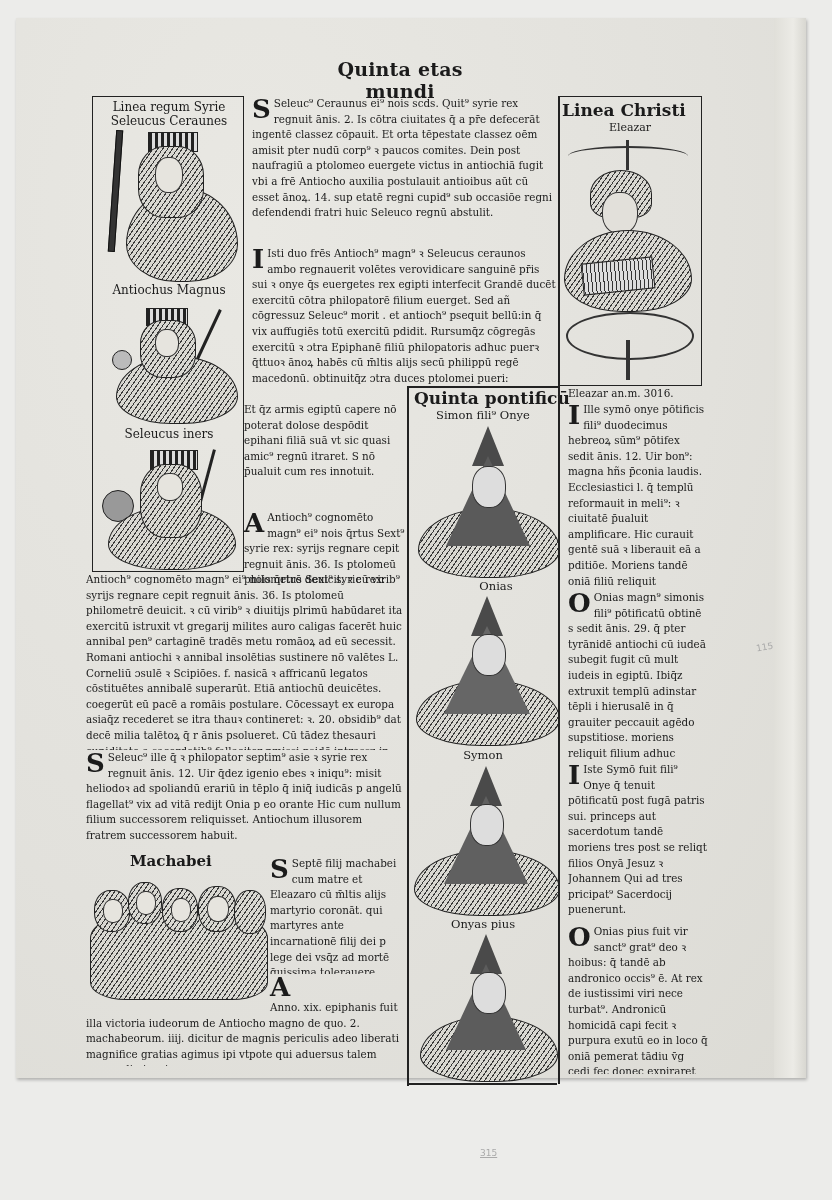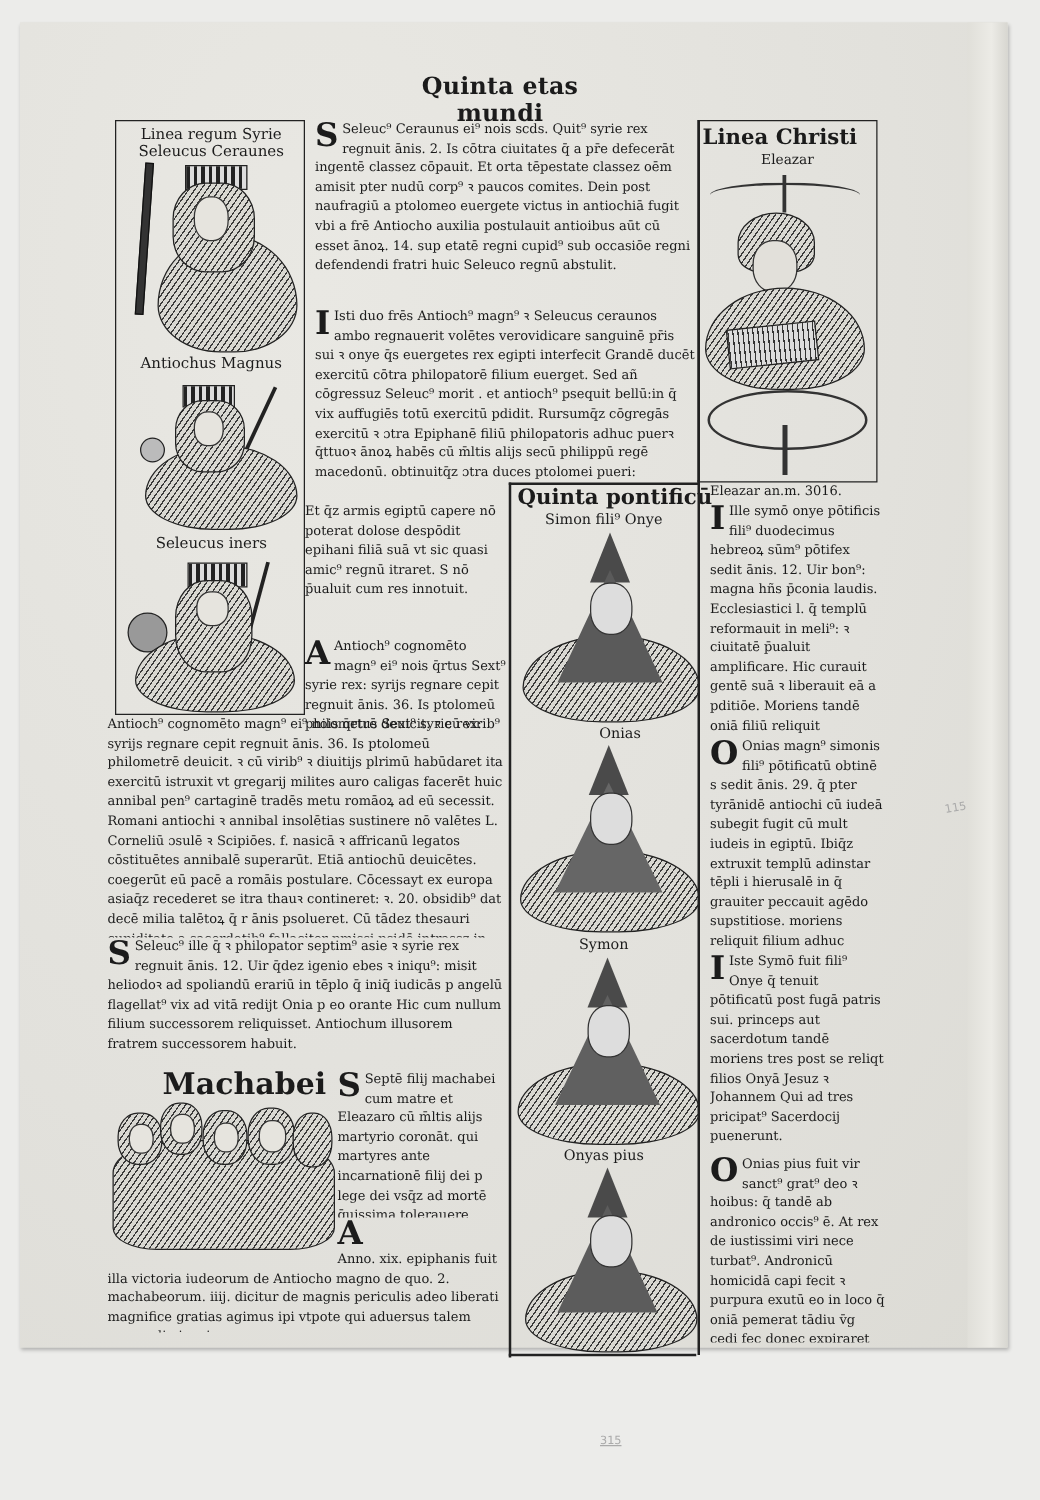--- a/index.html
+++ b/index.html
@@ -87,7 +87,7 @@
   <p style="height:100px;overflow:hidden;"><span class="drop">S</span><span>Seleuc⁹ ille q̄ ꝛ philopator septim⁹ asie ꝛ syrie rex regnuit ānis. 12. Uir q̄dez igenio ebes ꝛ iniqu⁹: misit heliodoꝛ ad spoliandū erariū in tēplo q̄ iniq̄ iudicās p angelū flagellat⁹ vix ad vitā redijt Onia p eo orante Hic cum nullum filium successorem reliquisset. Antiochum illusorem fratrem successorem habuit.</span></p>
 </div>
 
-<div class="heading" style="left:130px;top:852px;font-size:24px;">Machabei</div>
+<div class="heading" style="left:130px;top:852px;font-size:15px;">Machabei</div>
 <div style="position:absolute;left:90px;top:882px;width:176px;height:118px;">
   <div class="cut" style="left:0;top:30px;width:176px;height:86px;border-radius:30% 30% 20% 20%;"></div>
   <div class="cut" style="left:4px;top:8px;width:34px;height:40px;border-radius:45%;">

